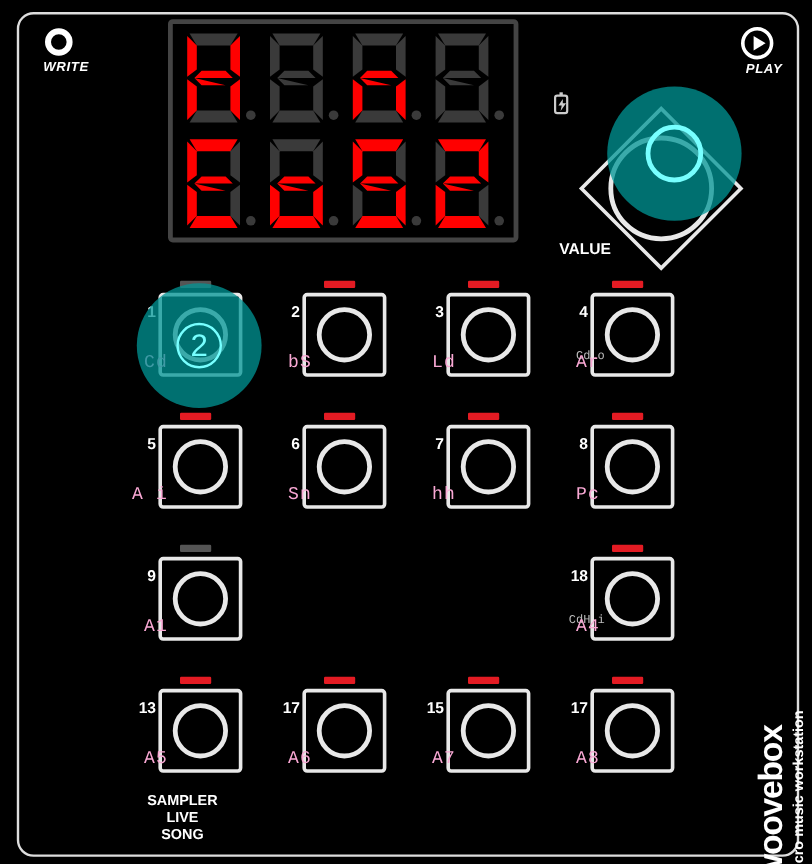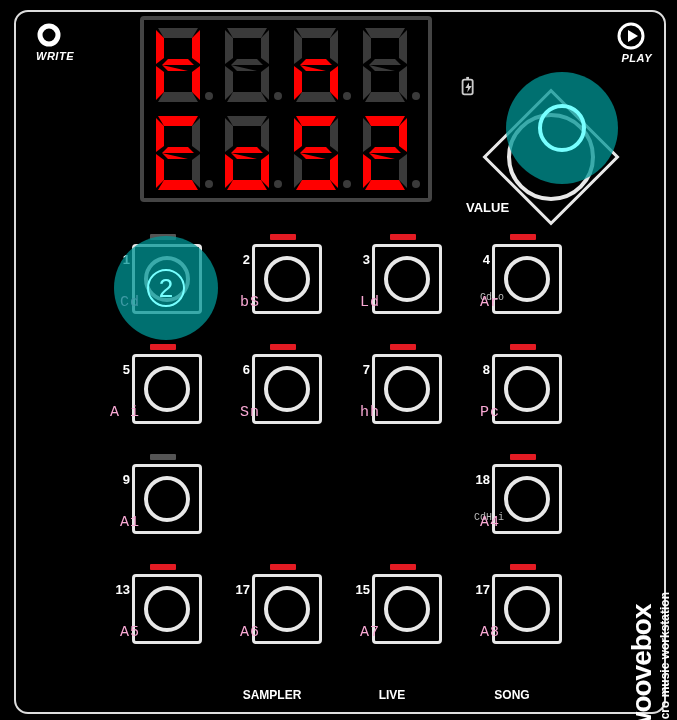--- a/index.html
+++ b/index.html
@@ -200,6 +200,7 @@
     justify-content: space-between;
     font-size: 12px;
     font-weight: 700;
+    flex-direction: column;
   }
   .mode-labels span { width: 100px; text-align: center; }
 

